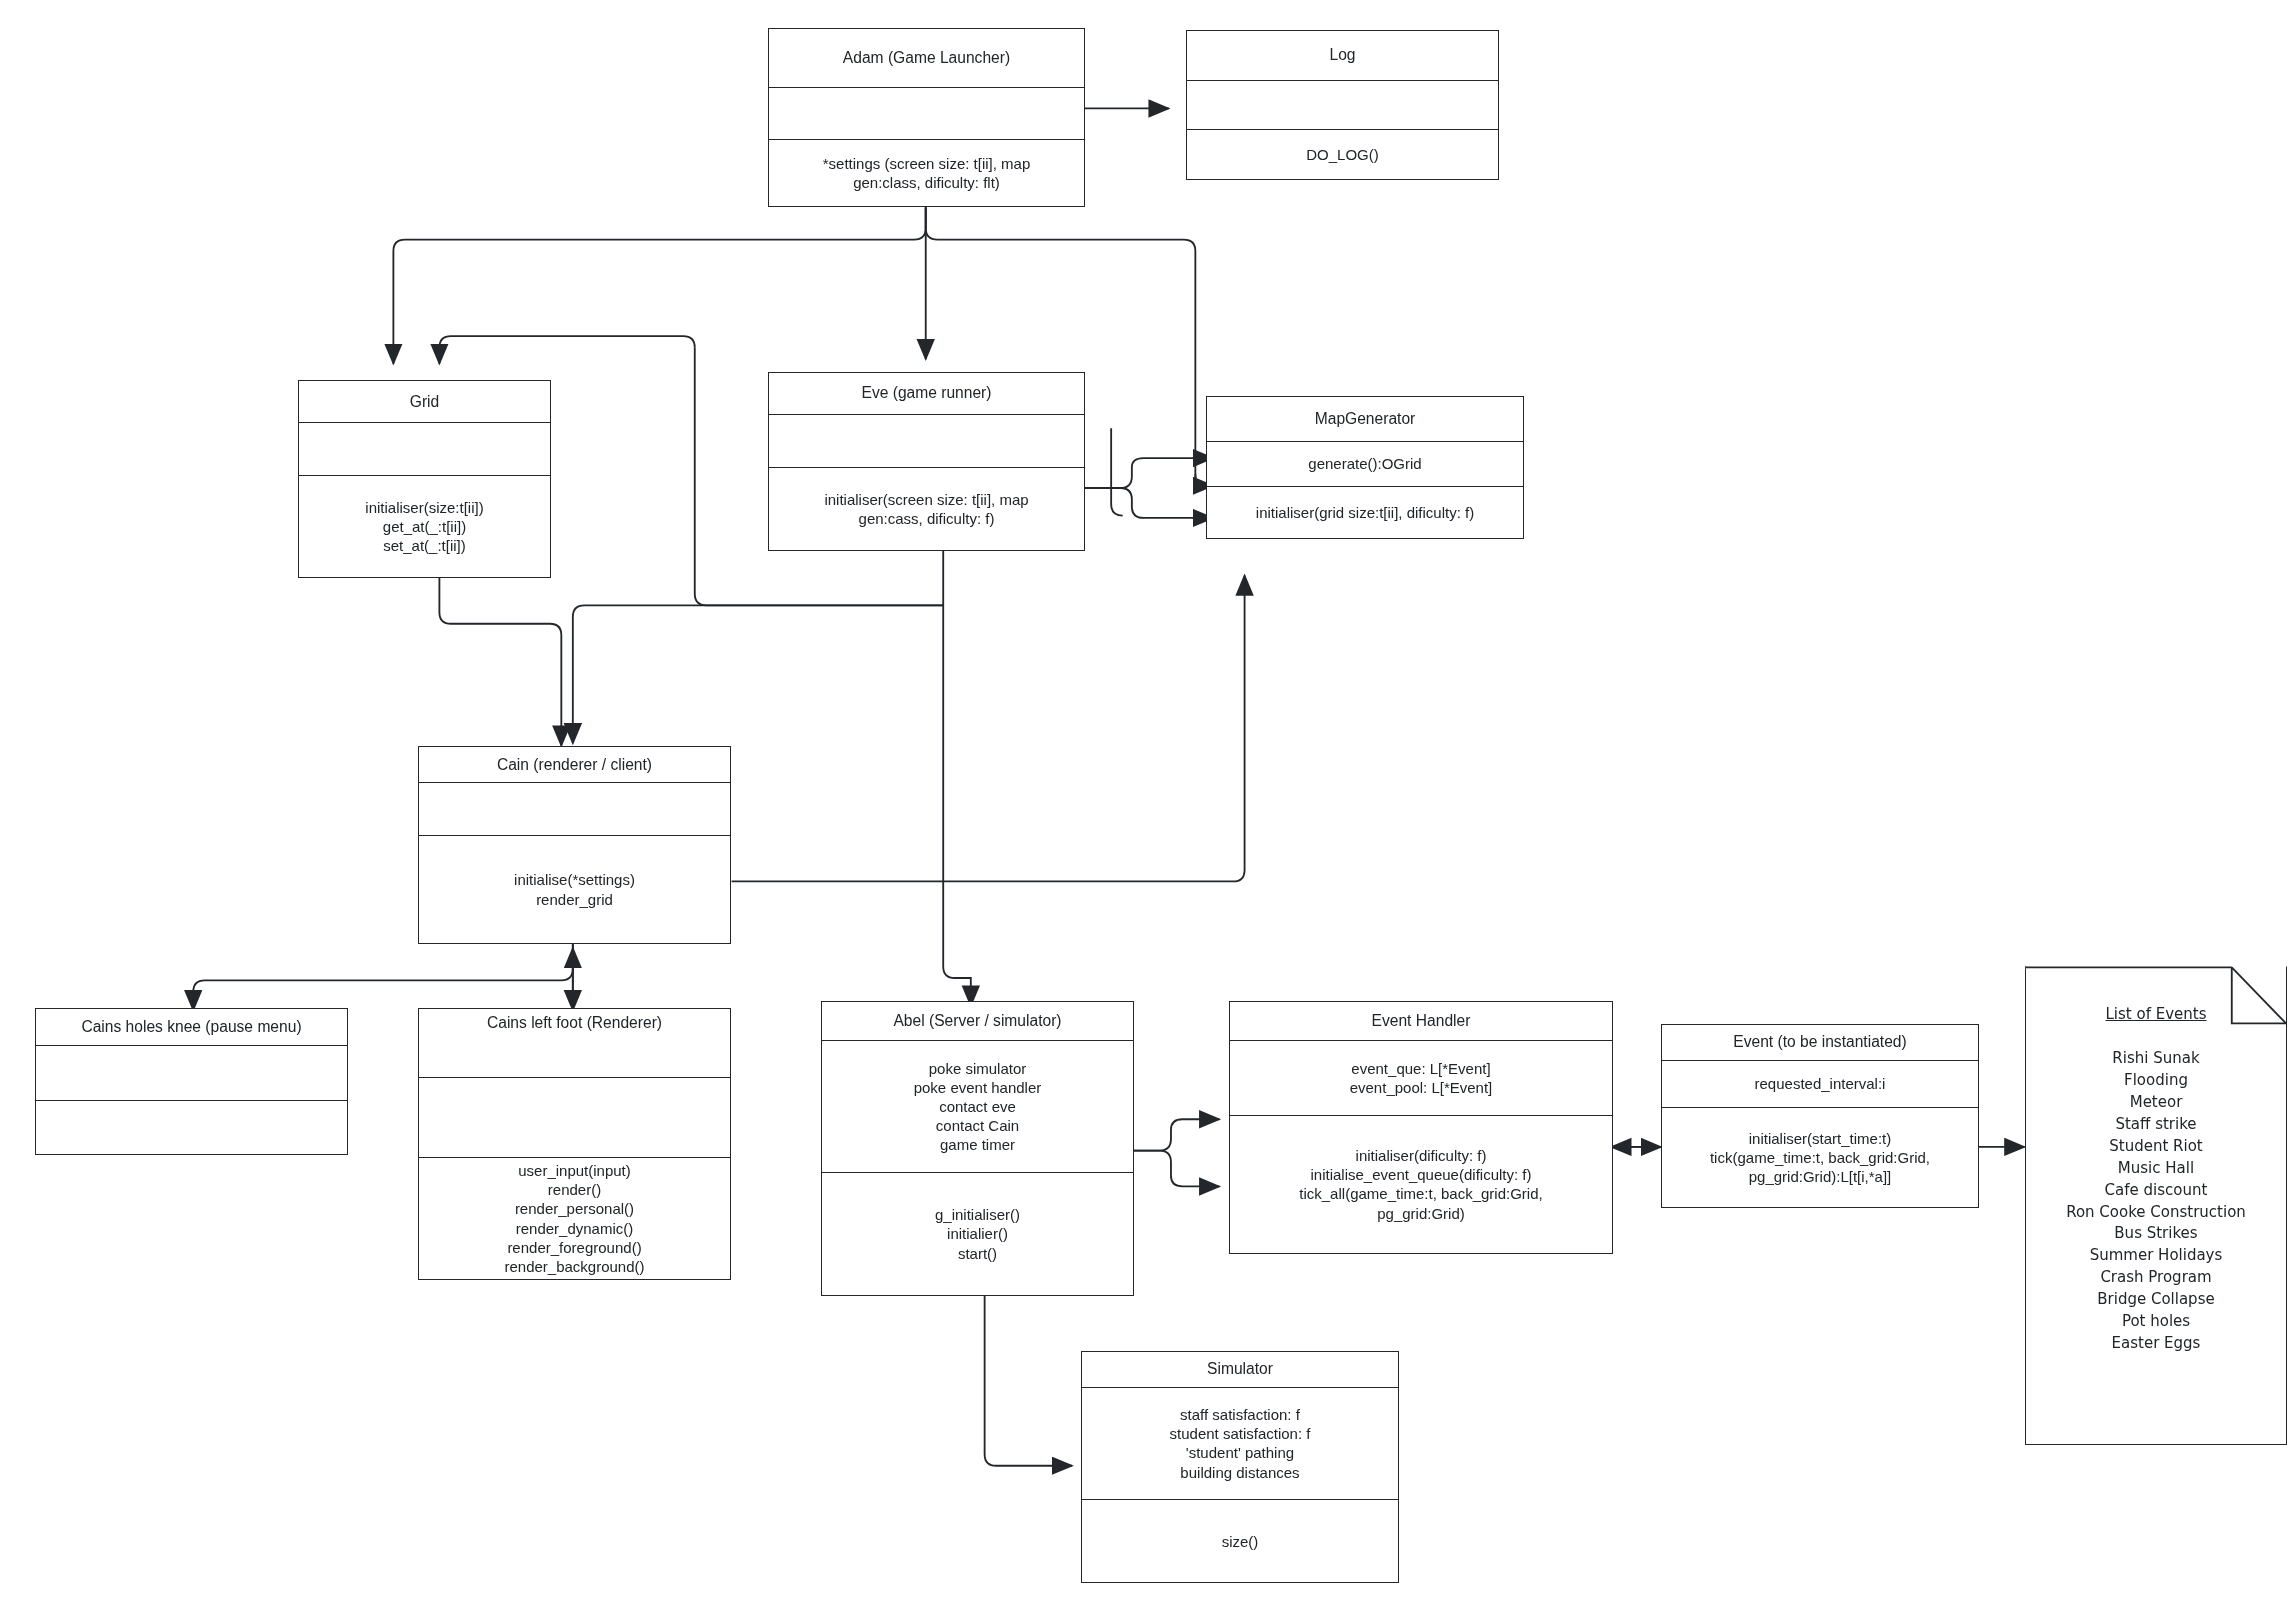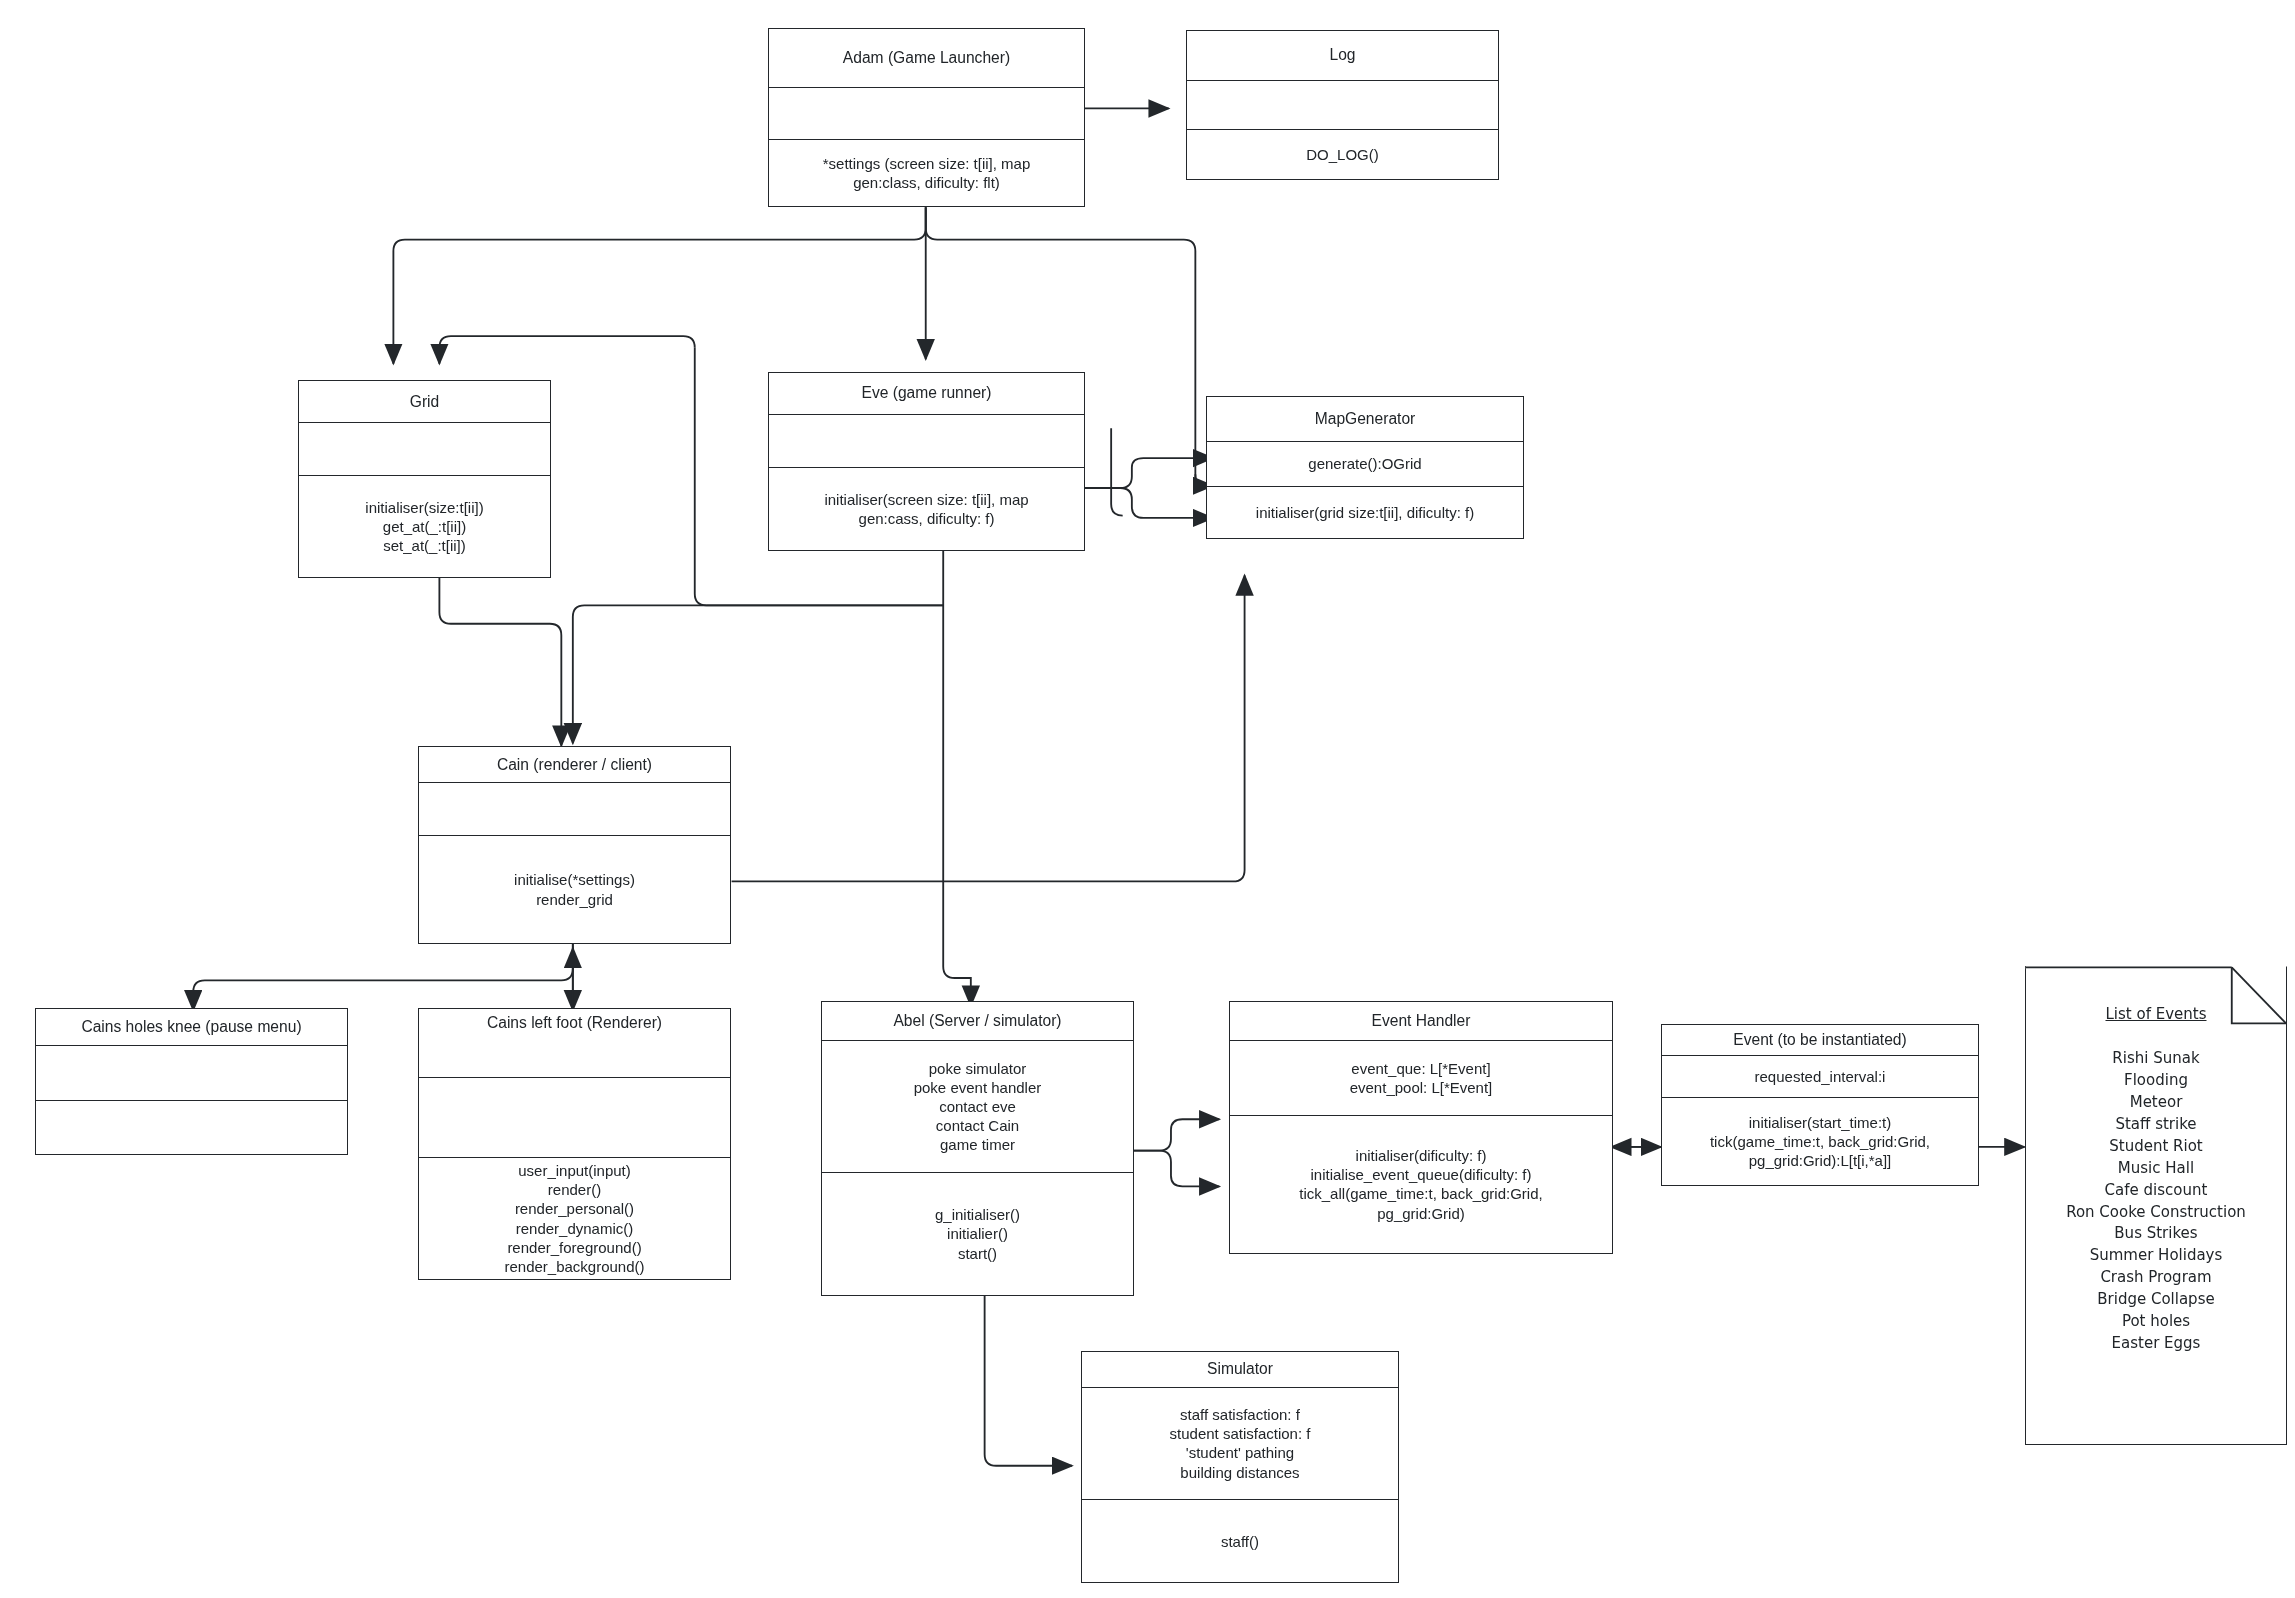--- a/index.html
+++ b/index.html
@@ -153,7 +153,7 @@
 pg_grid:Grid)</div>
   </div>
 
-  <div class="uml" style="left:1661px;top:1024px;width:318px;height:162px;">
+  <div class="uml" style="left:1661px;top:1024px;width:318px;height:184px;">
     <div class="sect title" style="height:19%;">Event (to be instantiated)</div>
     <div class="sect body" style="height:26%;">requested_interval:i</div>
     <div class="sect body" style="flex:1;">initialiser(start_time:t)

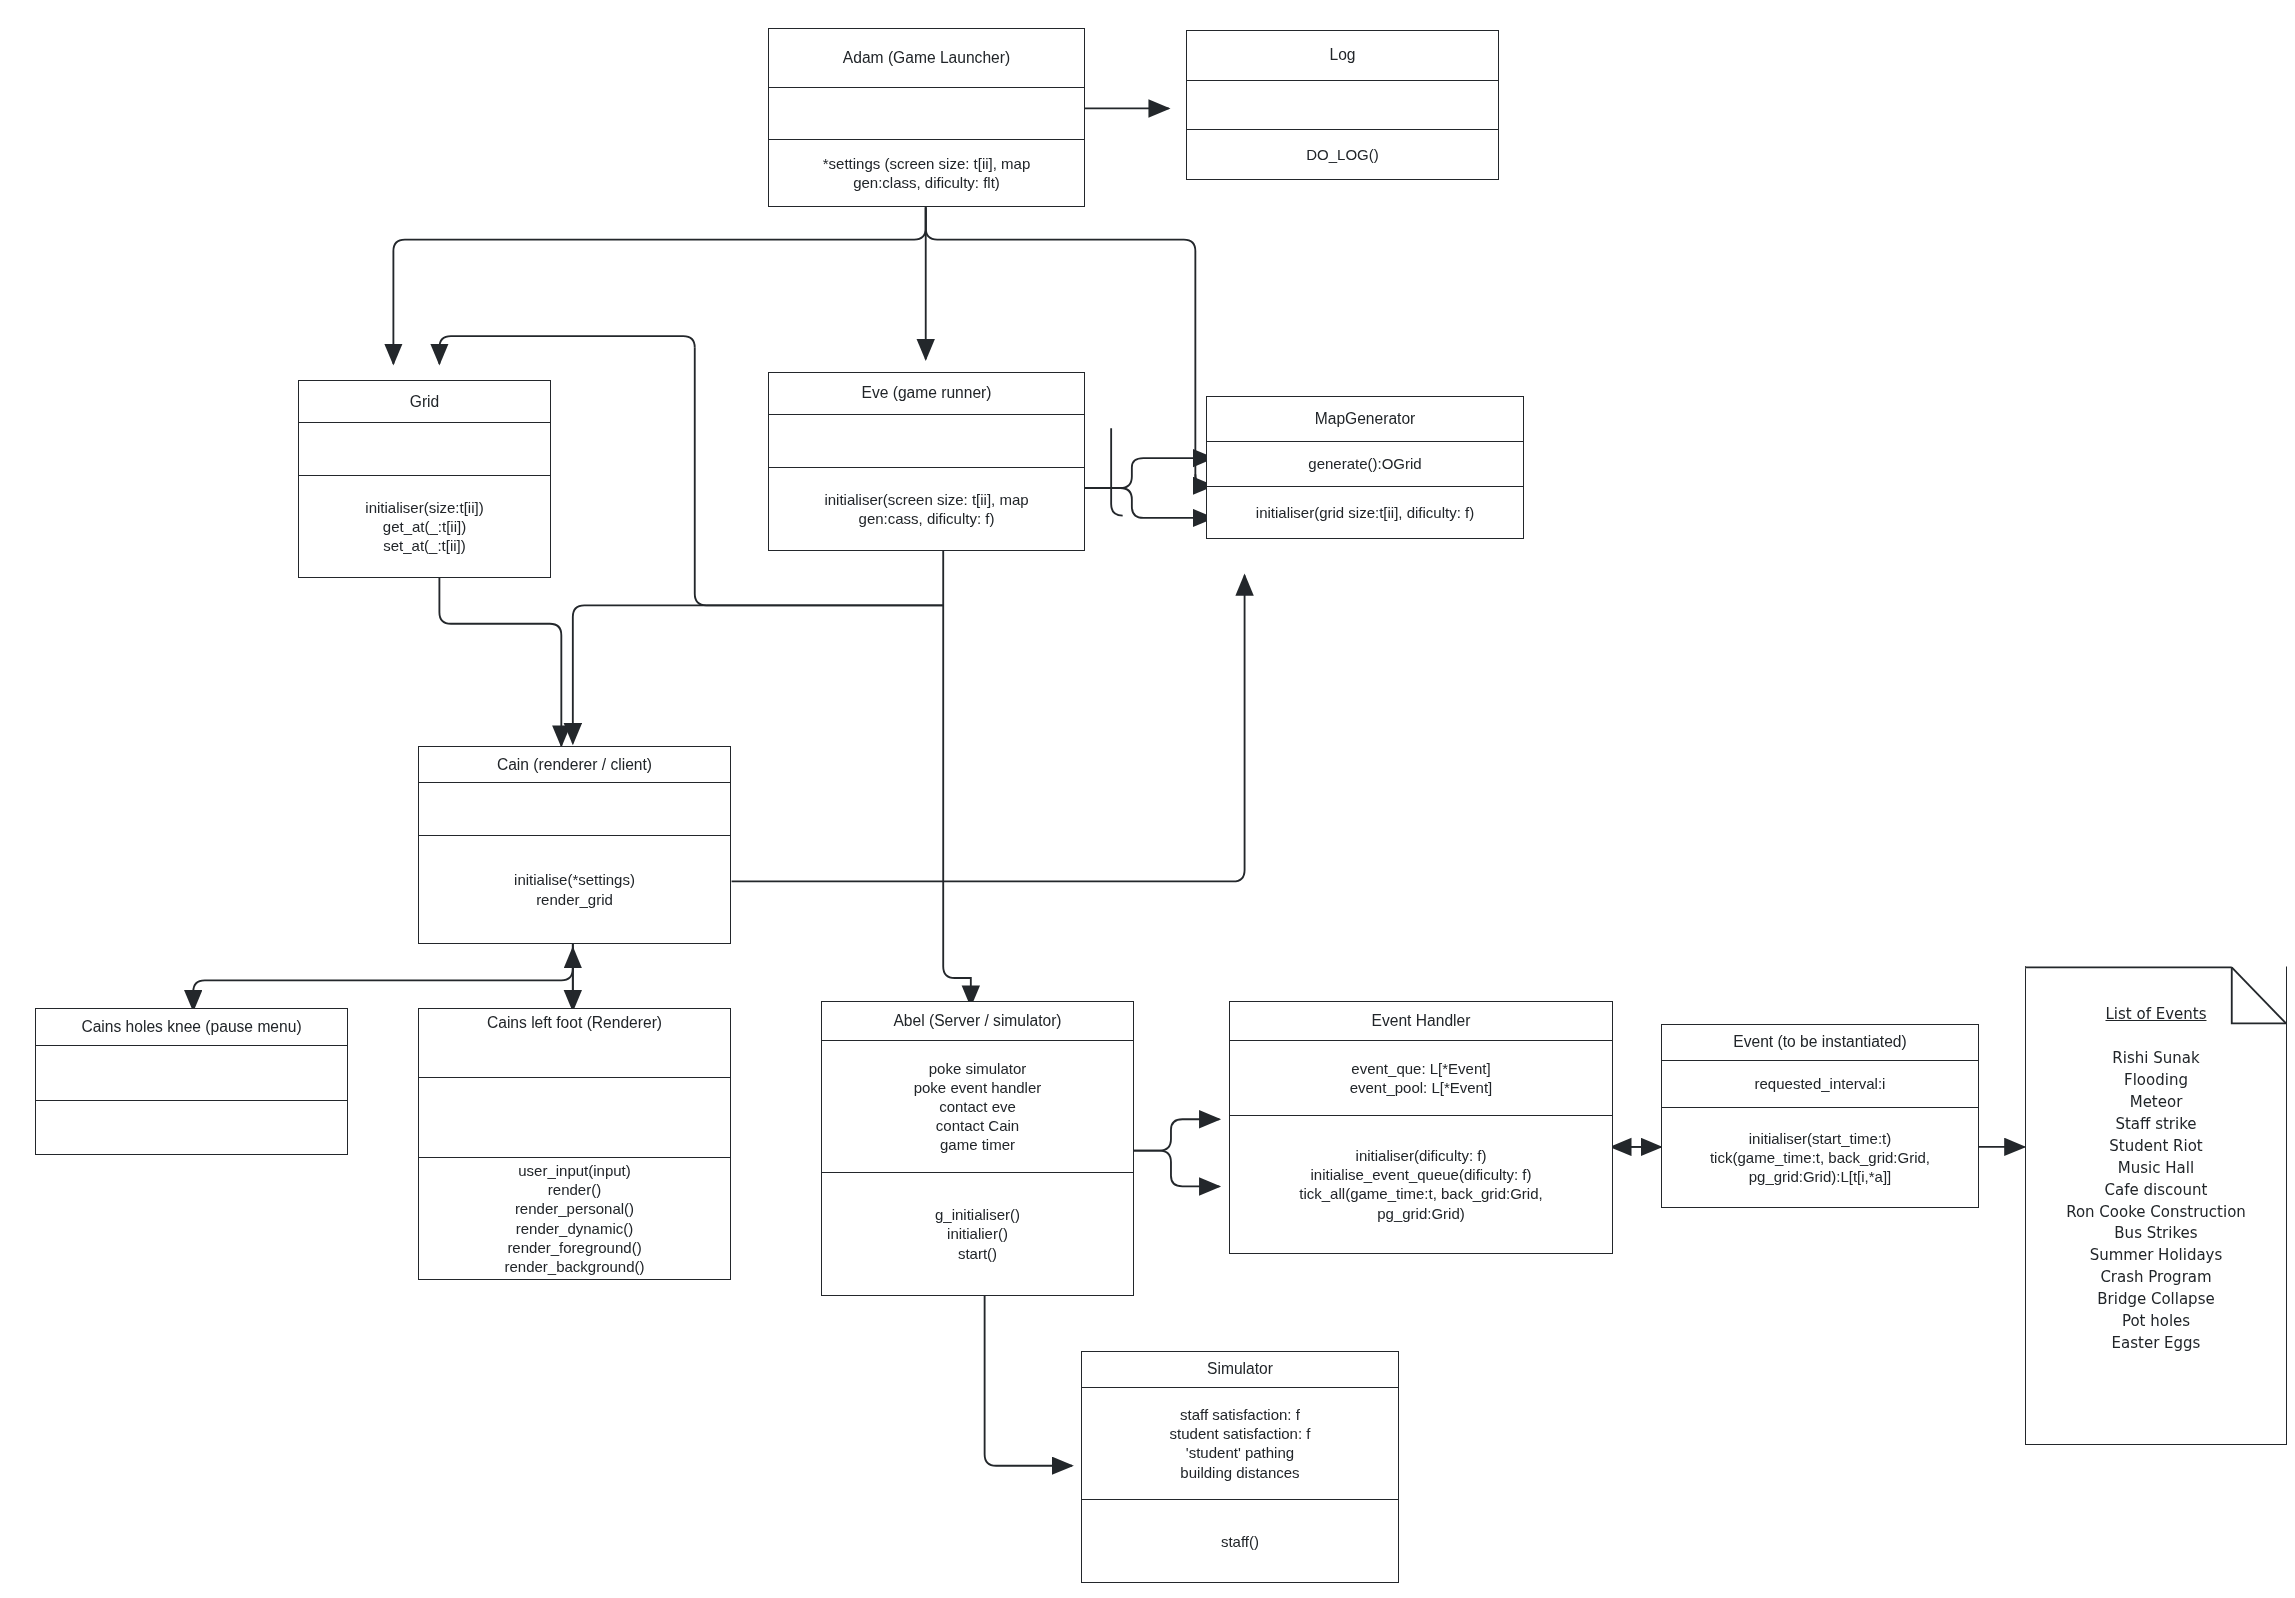--- a/index.html
+++ b/index.html
@@ -167,7 +167,7 @@
 student satisfaction: f
 'student' pathing
 building distances</div>
-    <div class="sect body" style="flex:1;">staff()</div>
+    <div class="sect body" style="flex:1;">size()</div>
   </div>
 
   <div class="note" style="left:2025px;top:966px;width:262px;height:479px;">

